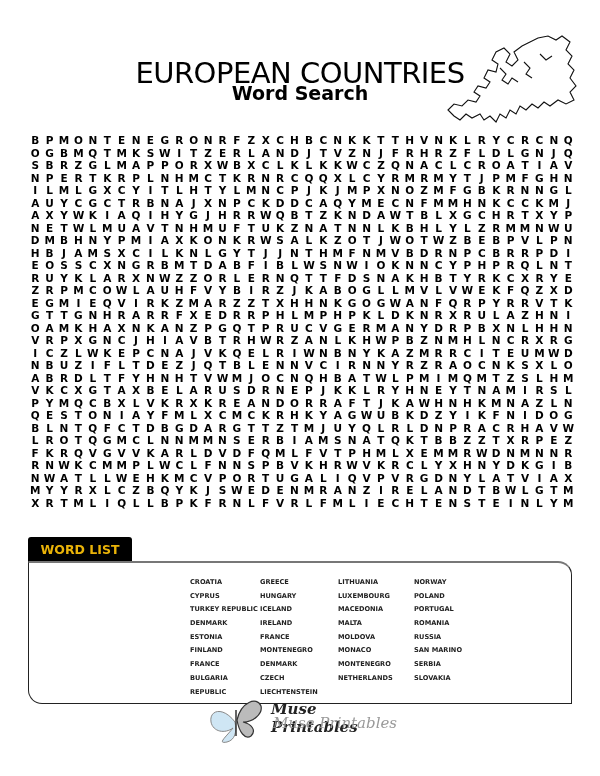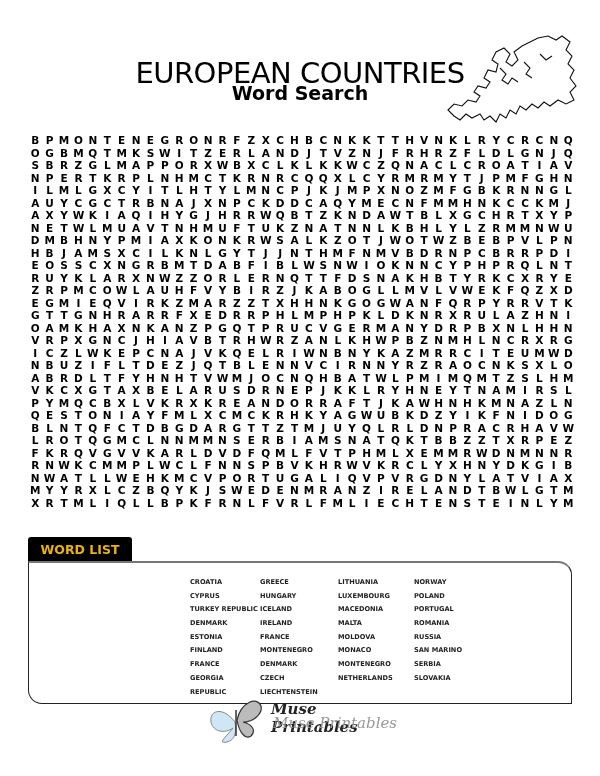--- a/index.html
+++ b/index.html
@@ -1246,7 +1246,7 @@
       <div class="wl-item">ESTONIA</div>
       <div class="wl-item">FINLAND</div>
       <div class="wl-item">FRANCE</div>
-      <div class="wl-item">GEORGIA</div>
+      <div class="wl-item">BULGARIA</div>
       <div class="wl-item">REPUBLIC</div>
     </div>
     <div class="wl-col" style="left: 206px;">

